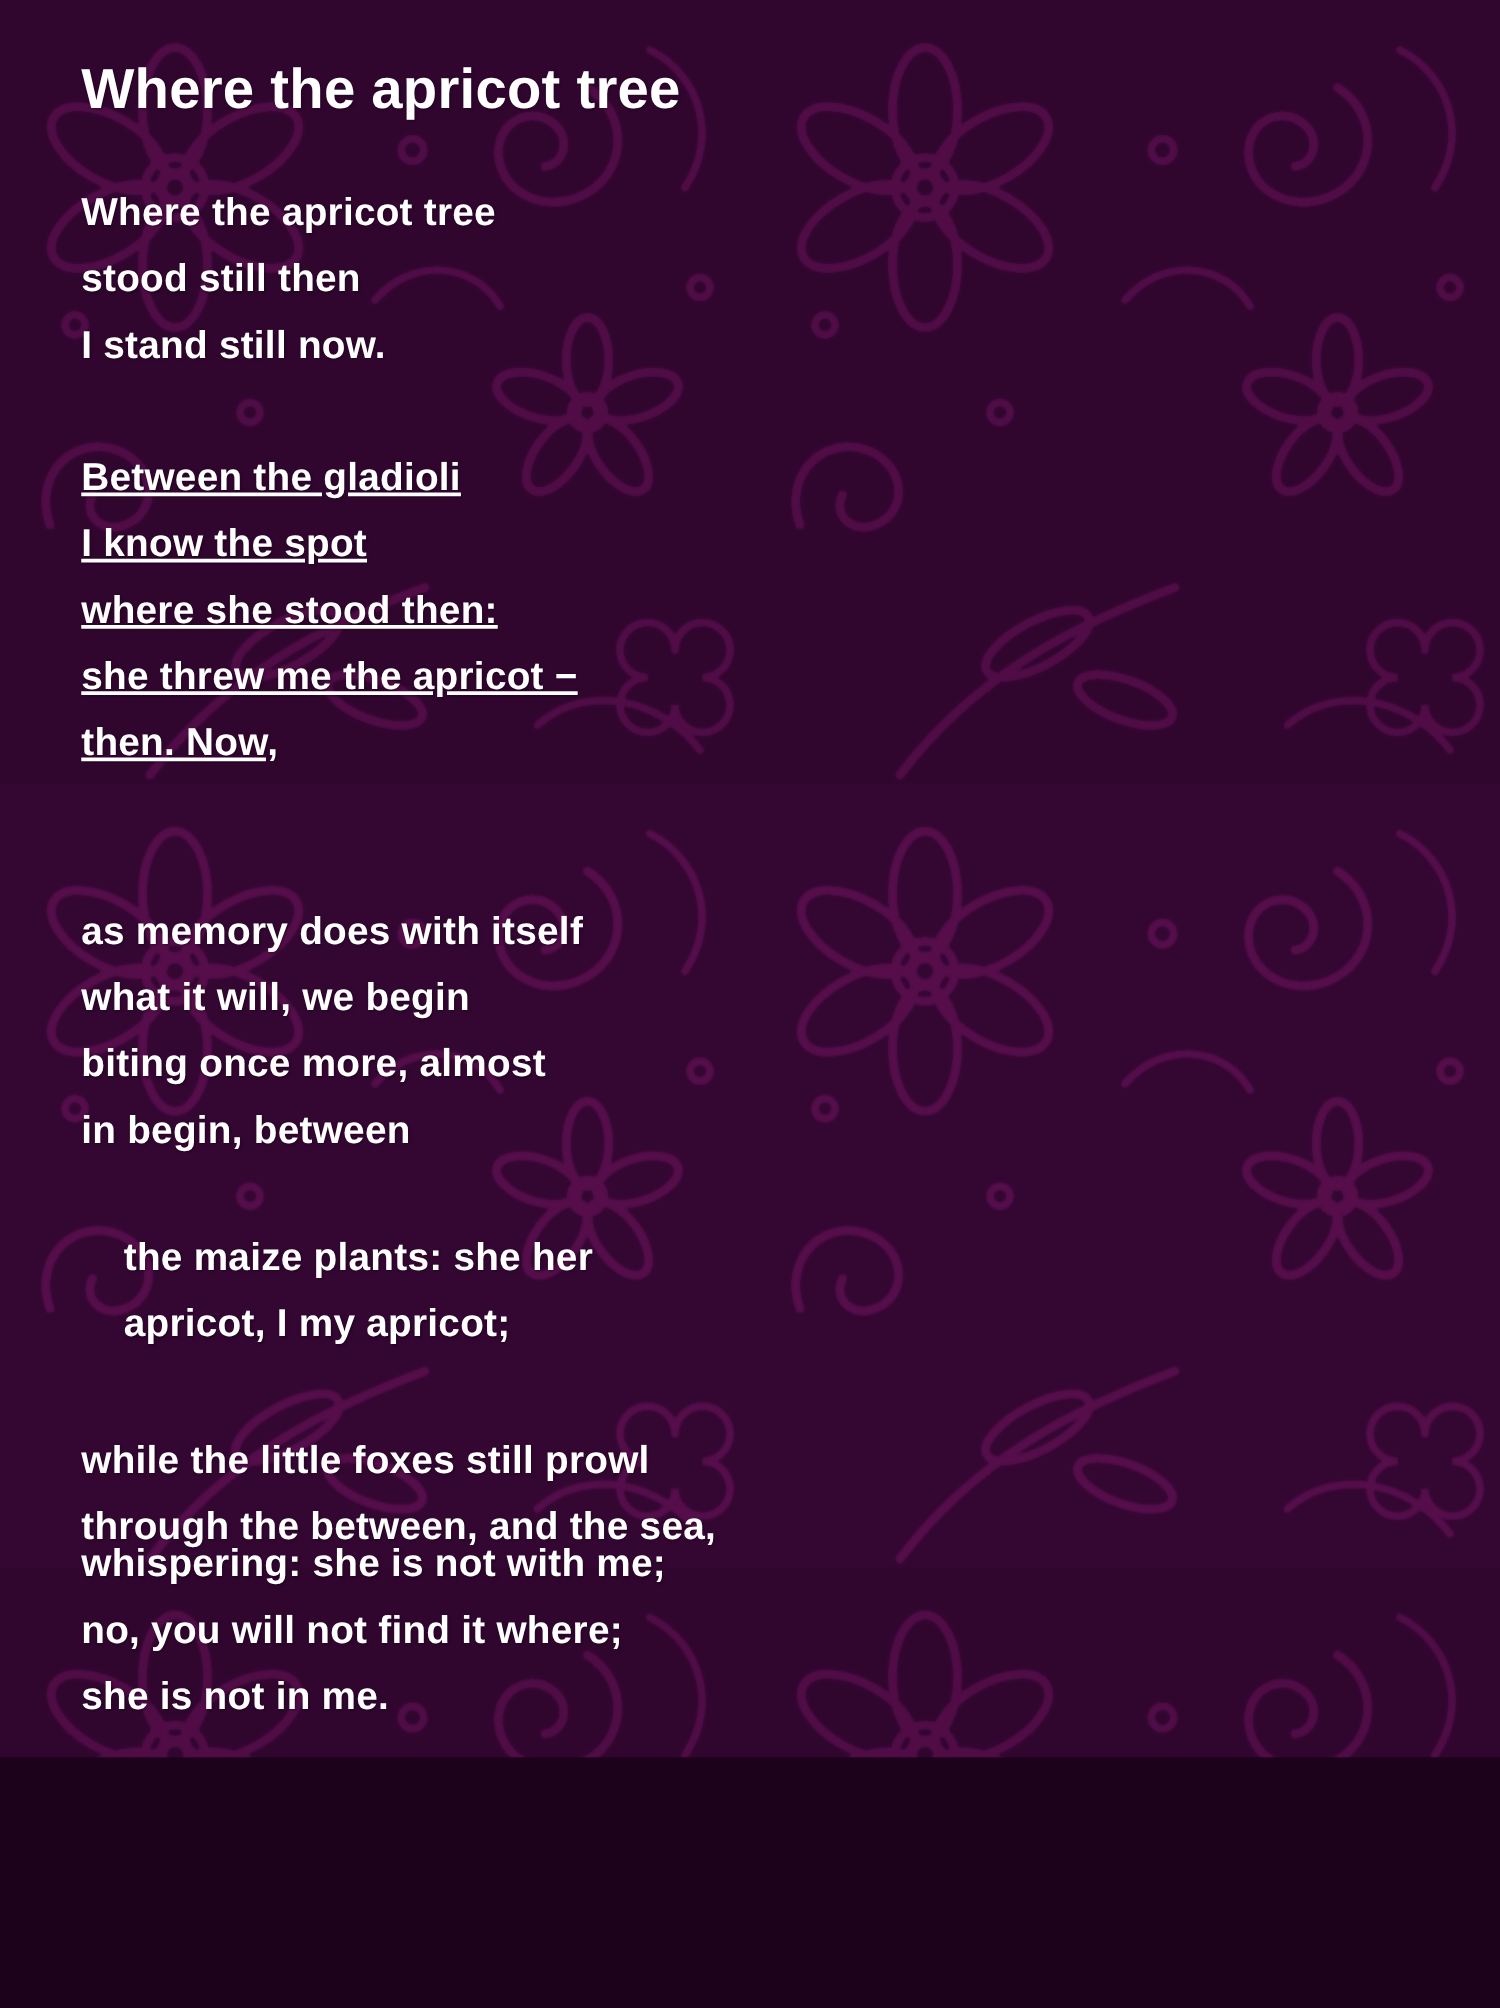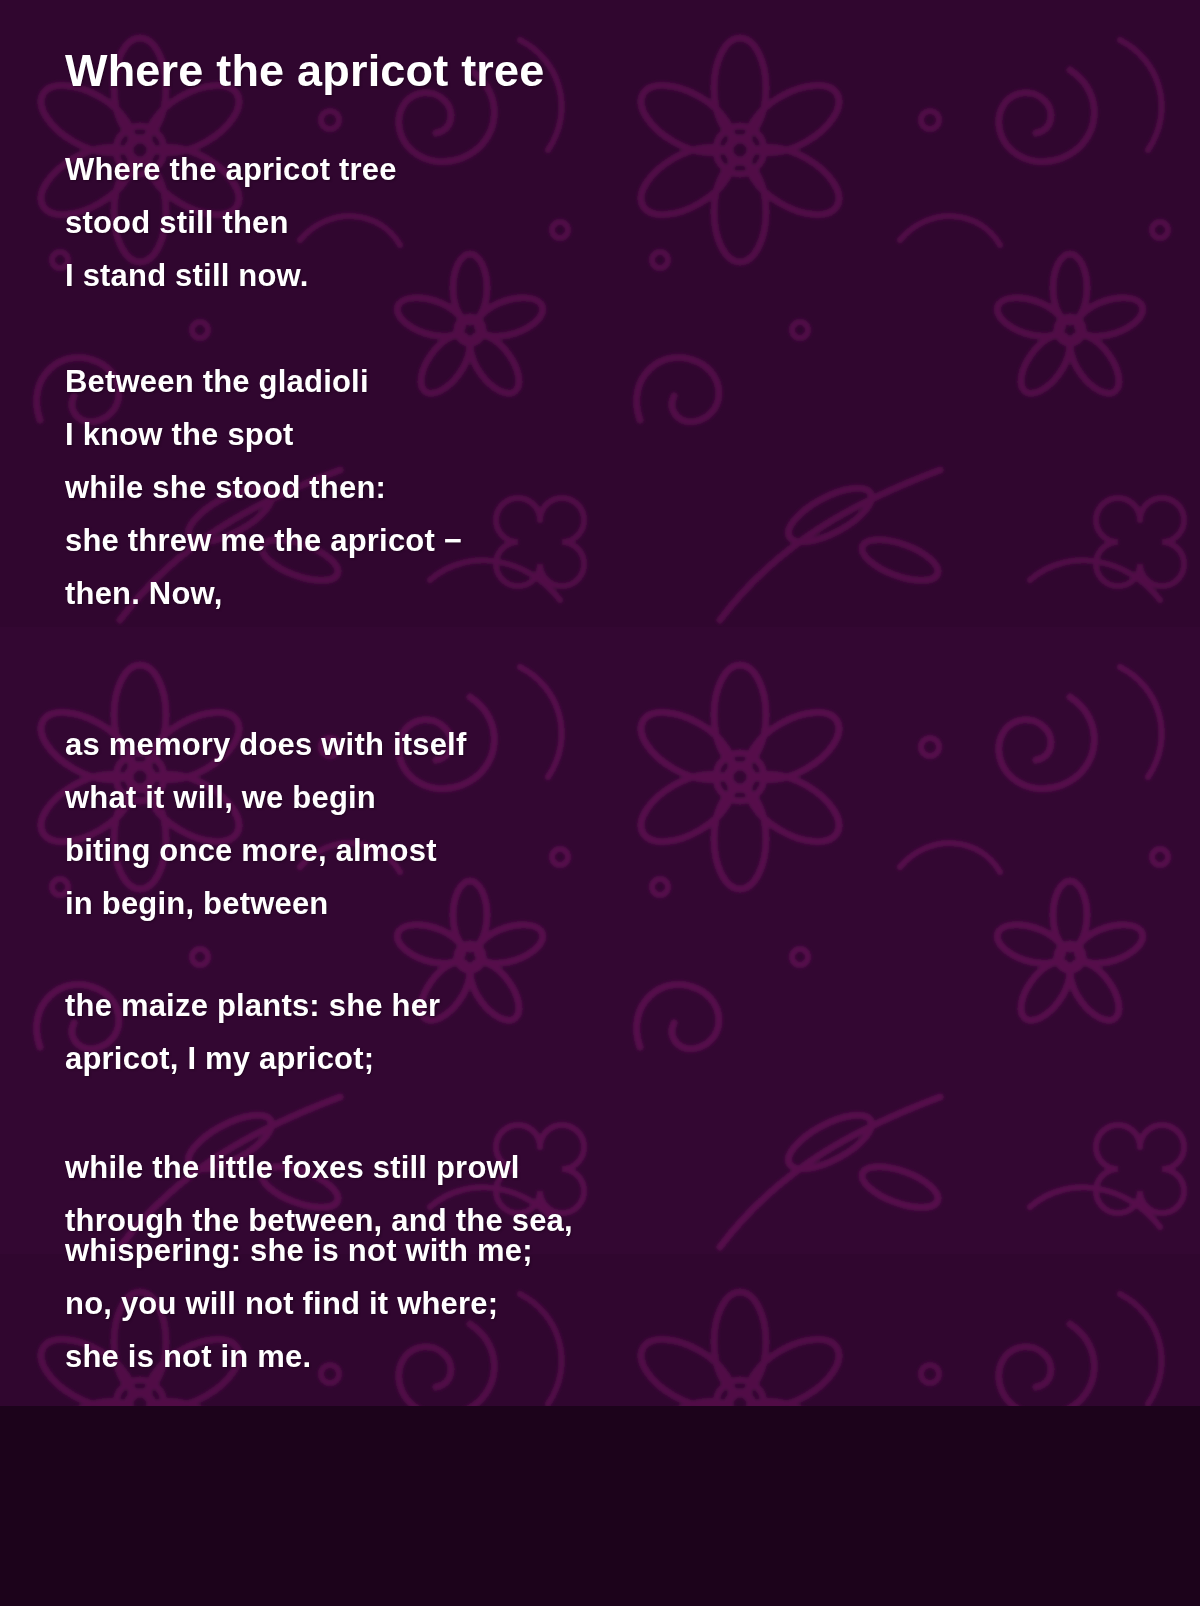--- a/index.html
+++ b/index.html
@@ -60,7 +60,7 @@
     white-space: nowrap;
   }
   .stanza-1 { top: 143px; }
-  .stanza-2 { top: 355px; }
+  .stanza-2 { top: 355px; text-decoration: underline; }
   .stanza-3 { top: 718px; }
   .stanza-4 { top: 979px; }
   .stanza-5 { top: 1141px; }

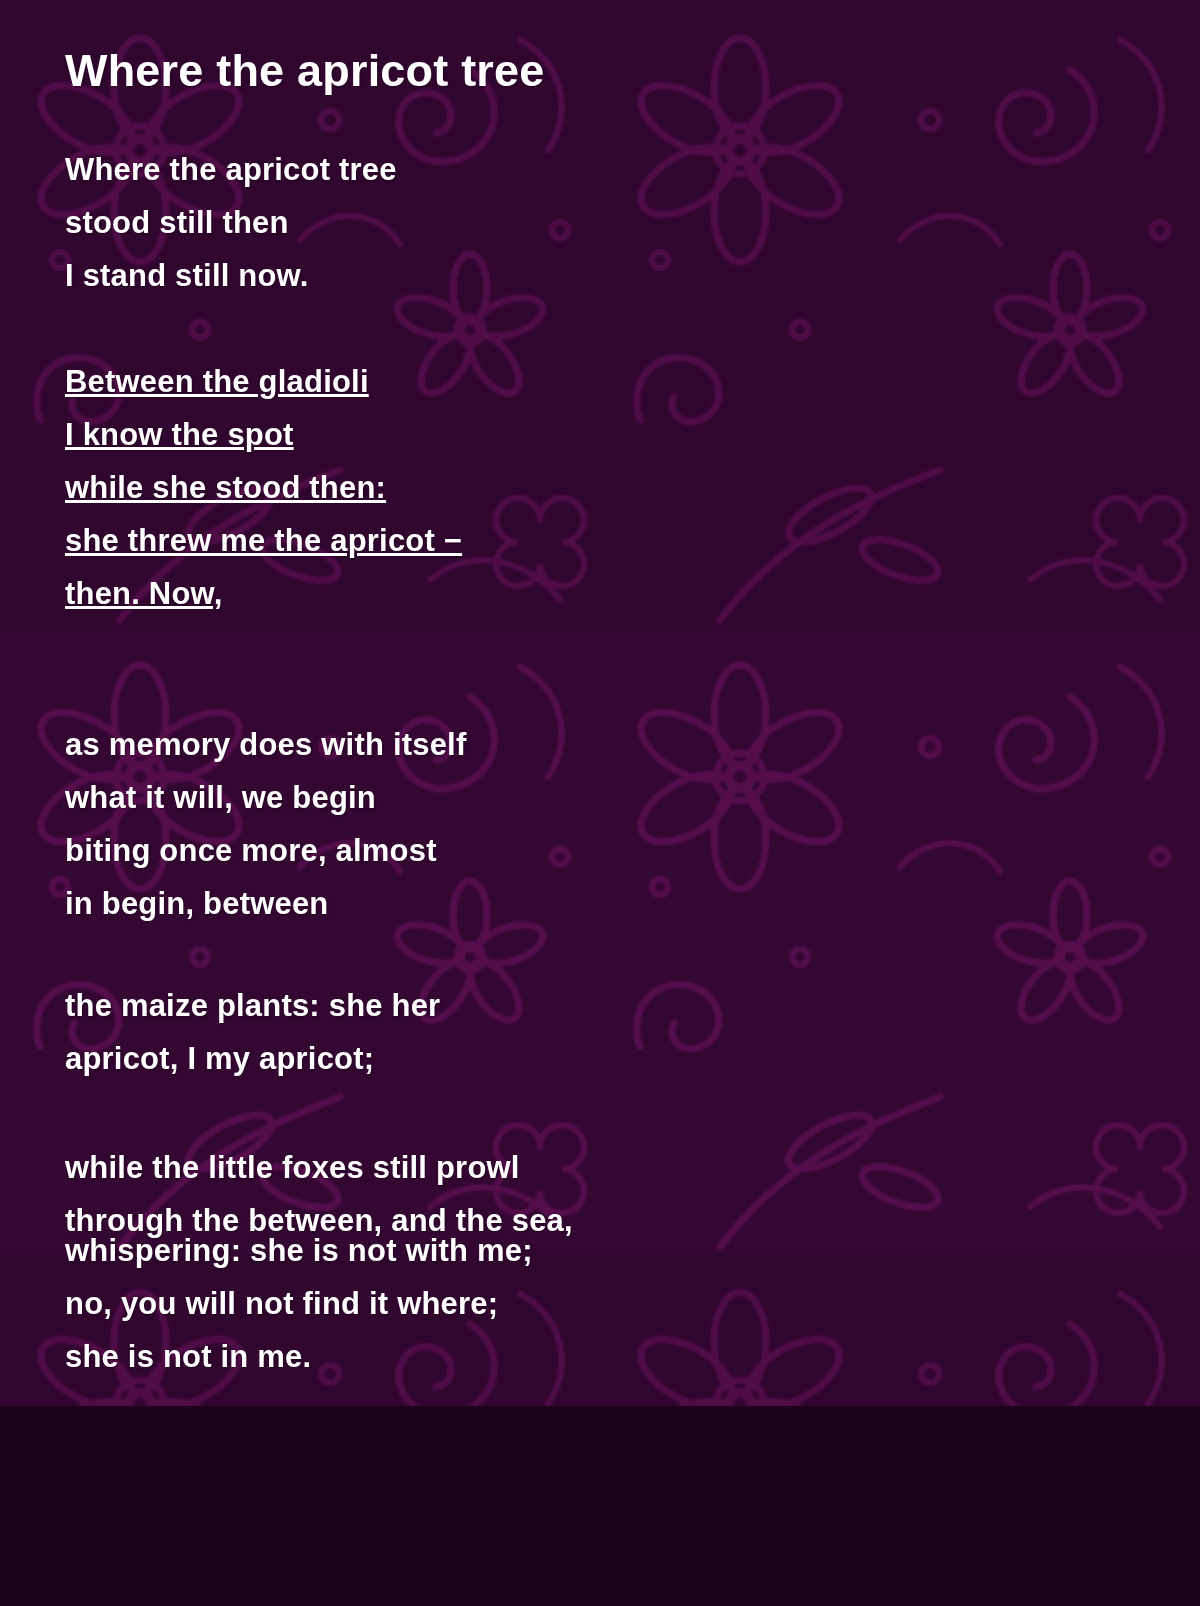--- a/index.html
+++ b/index.html
@@ -153,7 +153,7 @@
     <div class="stanza stanza-2">
       <div>Between the gladioli</div>
       <div>I know the spot</div>
-      <div>while she stood then:</div>
+      <div>where she stood then:</div>
       <div>she threw me the apricot −</div>
       <div>then. Now,</div>
     </div>

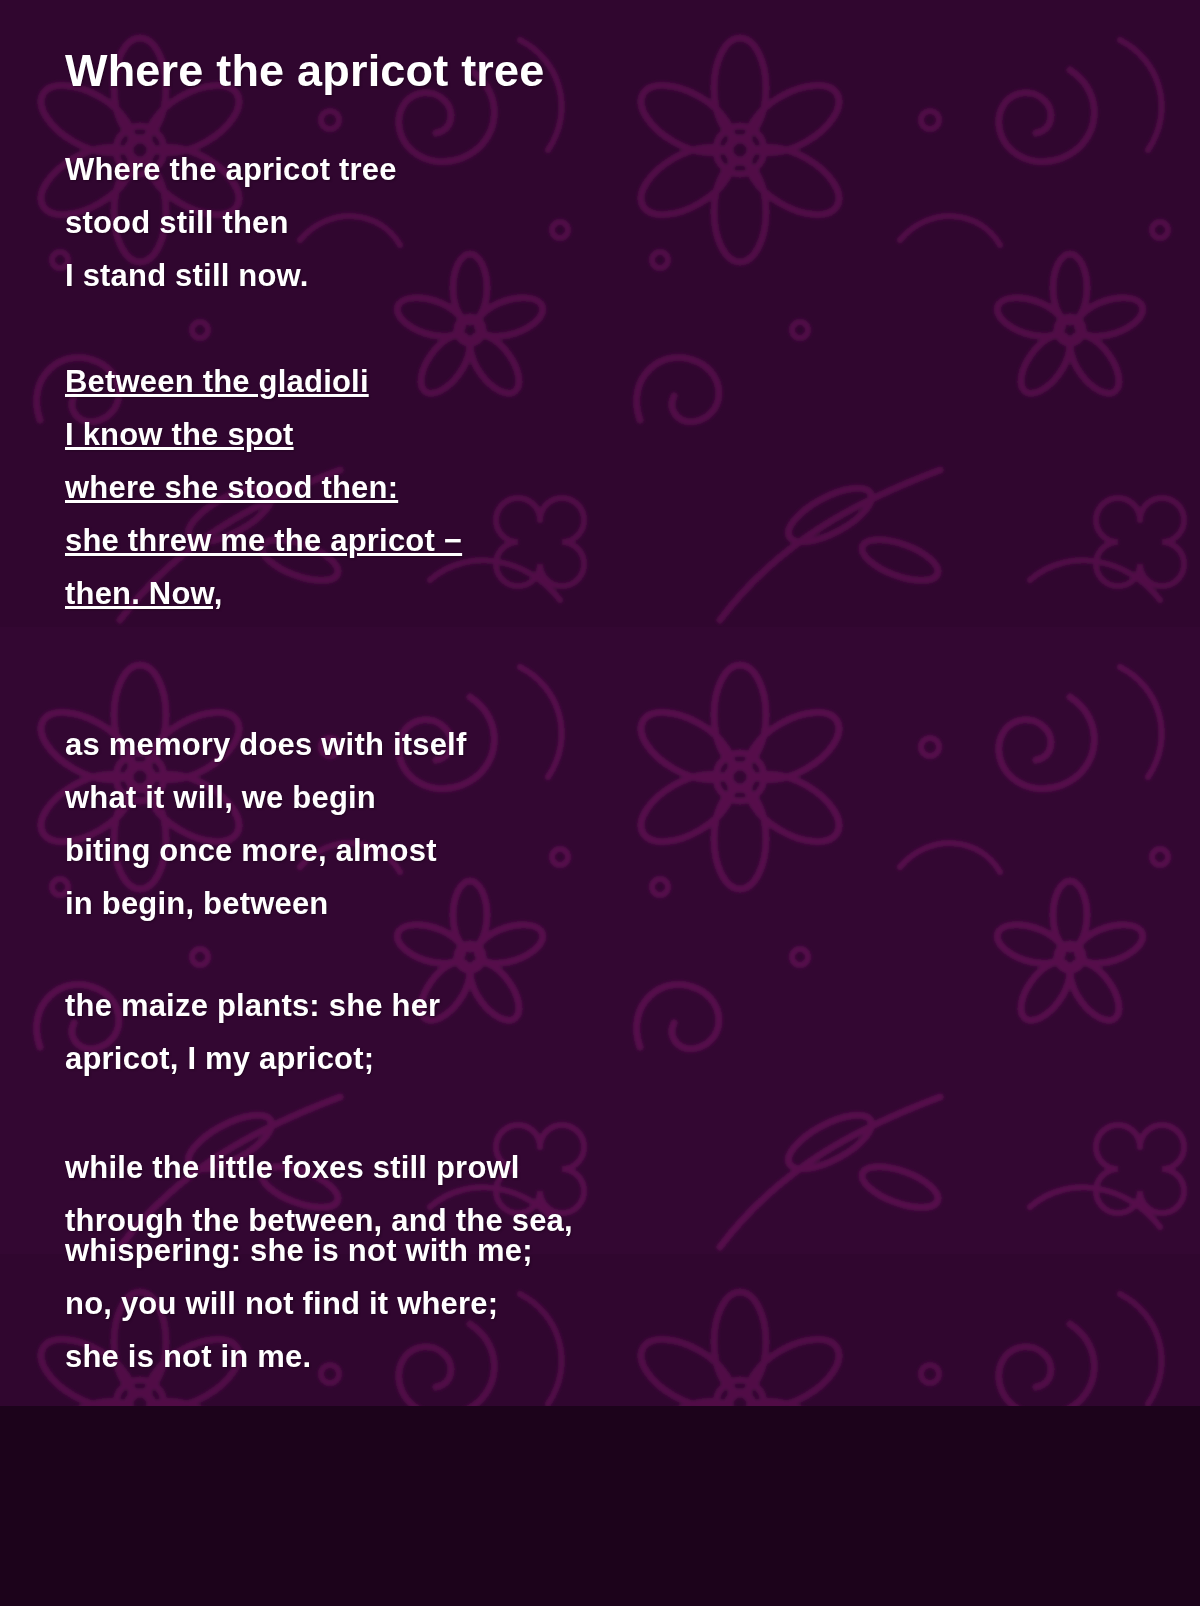--- a/index.html
+++ b/index.html
@@ -62,7 +62,7 @@
   .stanza-1 { top: 143px; }
   .stanza-2 { top: 355px; text-decoration: underline; }
   .stanza-3 { top: 718px; }
-  .stanza-4 { top: 979px; }
+  .stanza-4 { top: 979px; margin-left: 34px; }
   .stanza-5 { top: 1141px; }
   .stanza-6 { top: 1224px; }
 

